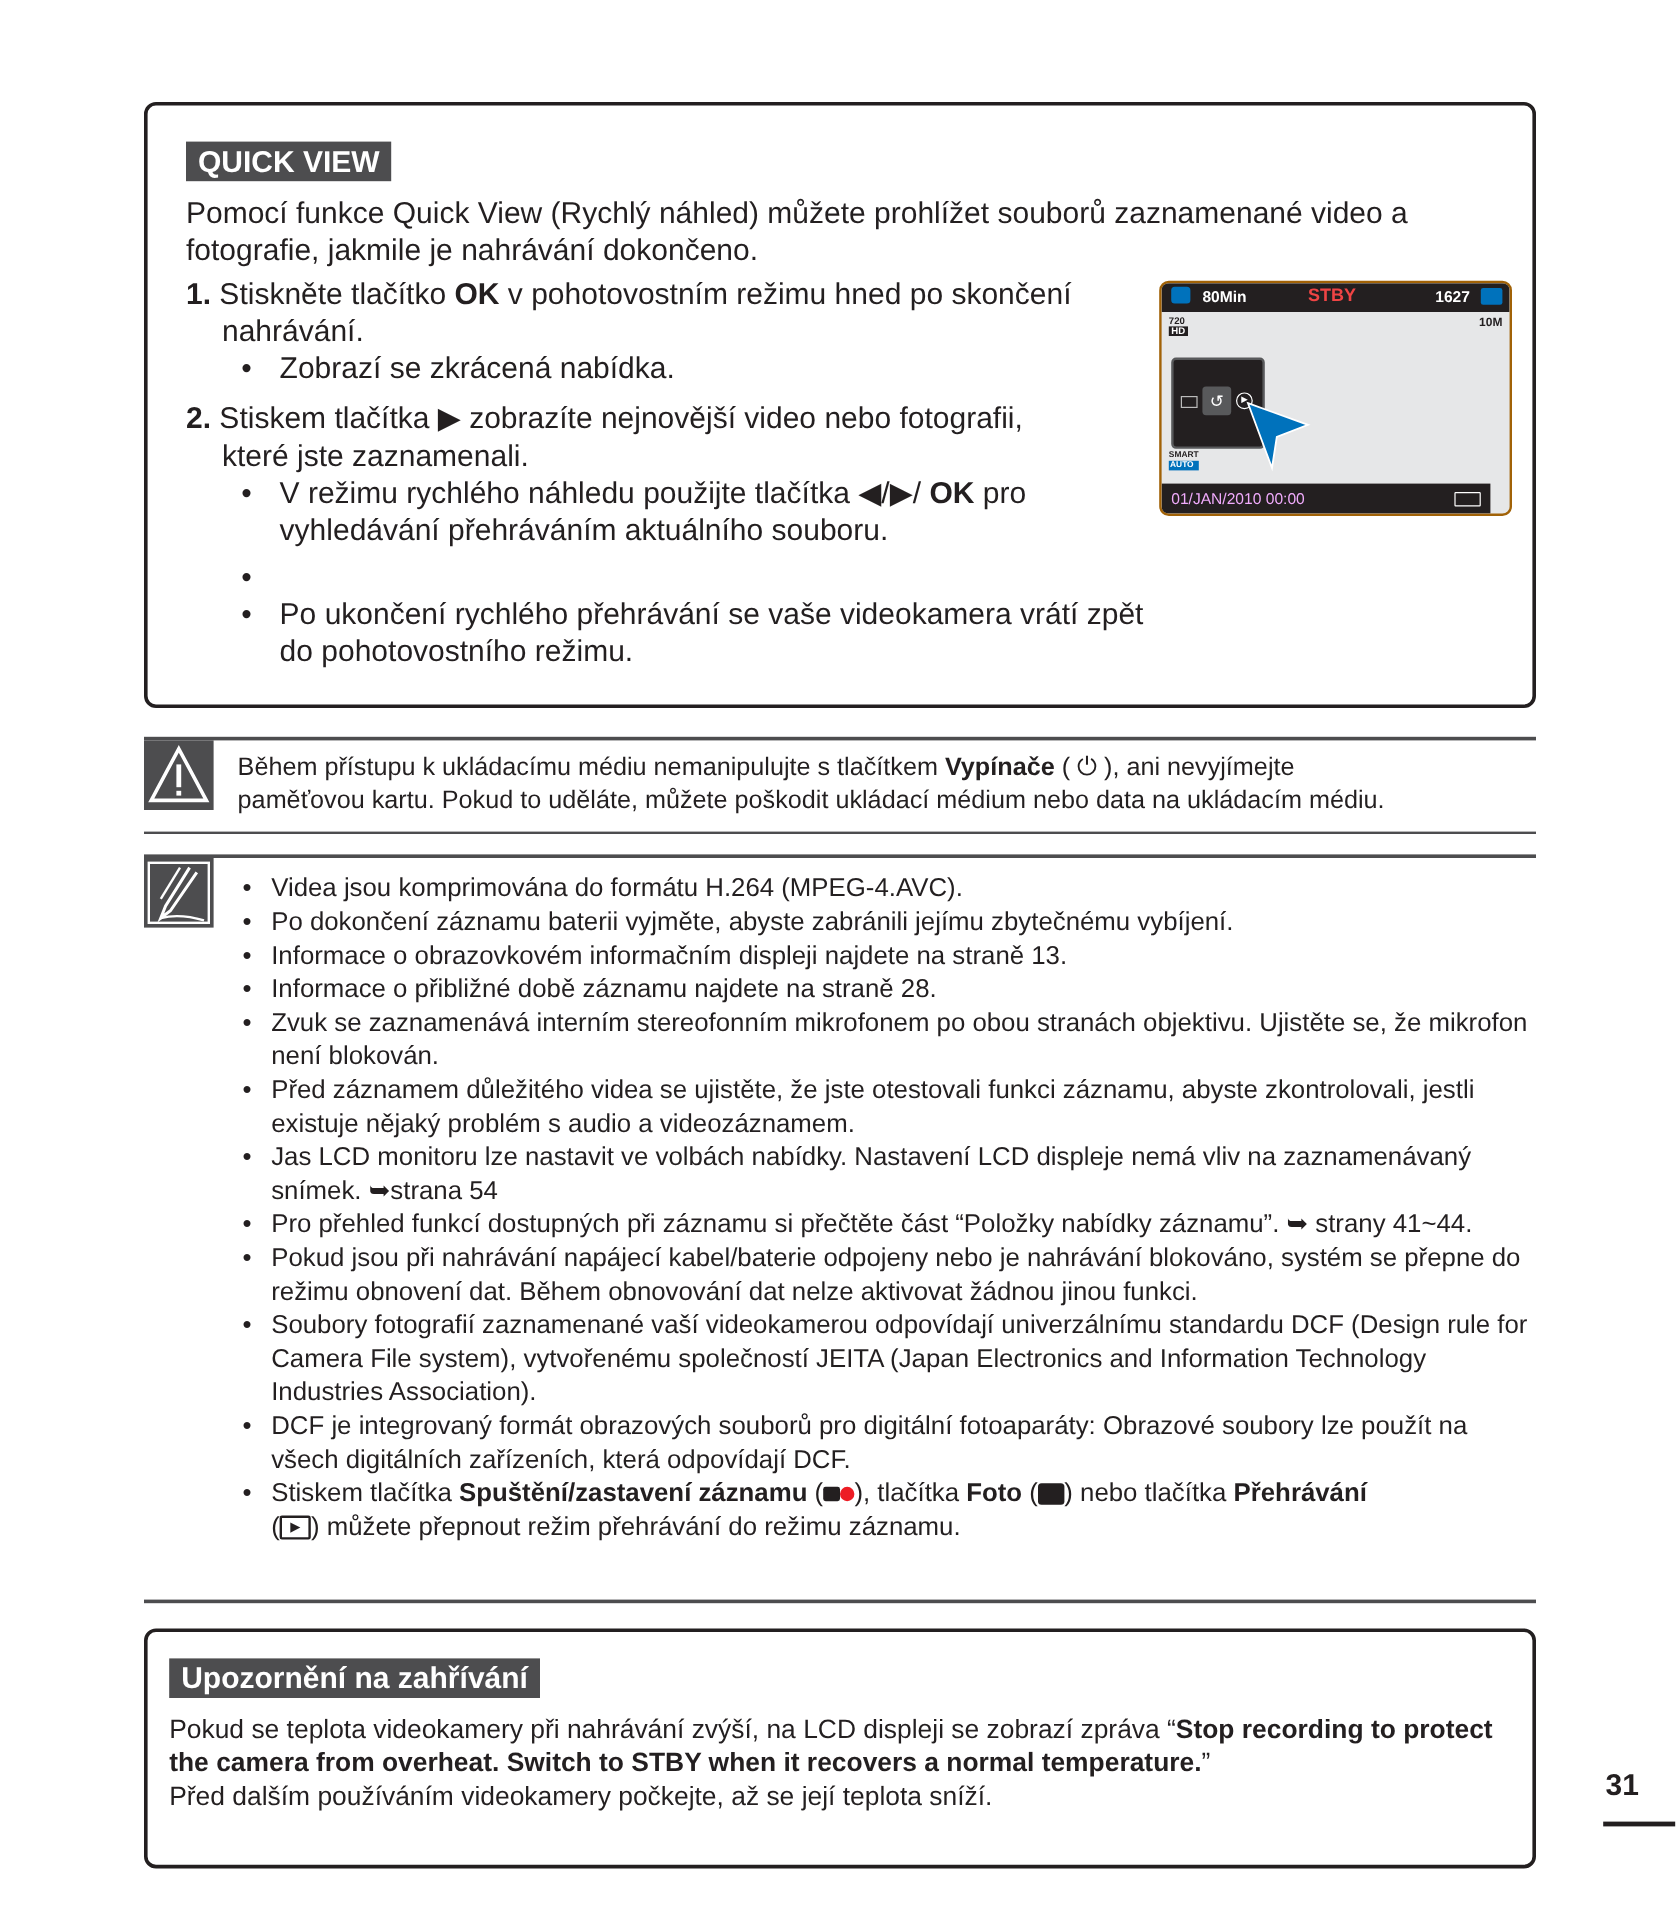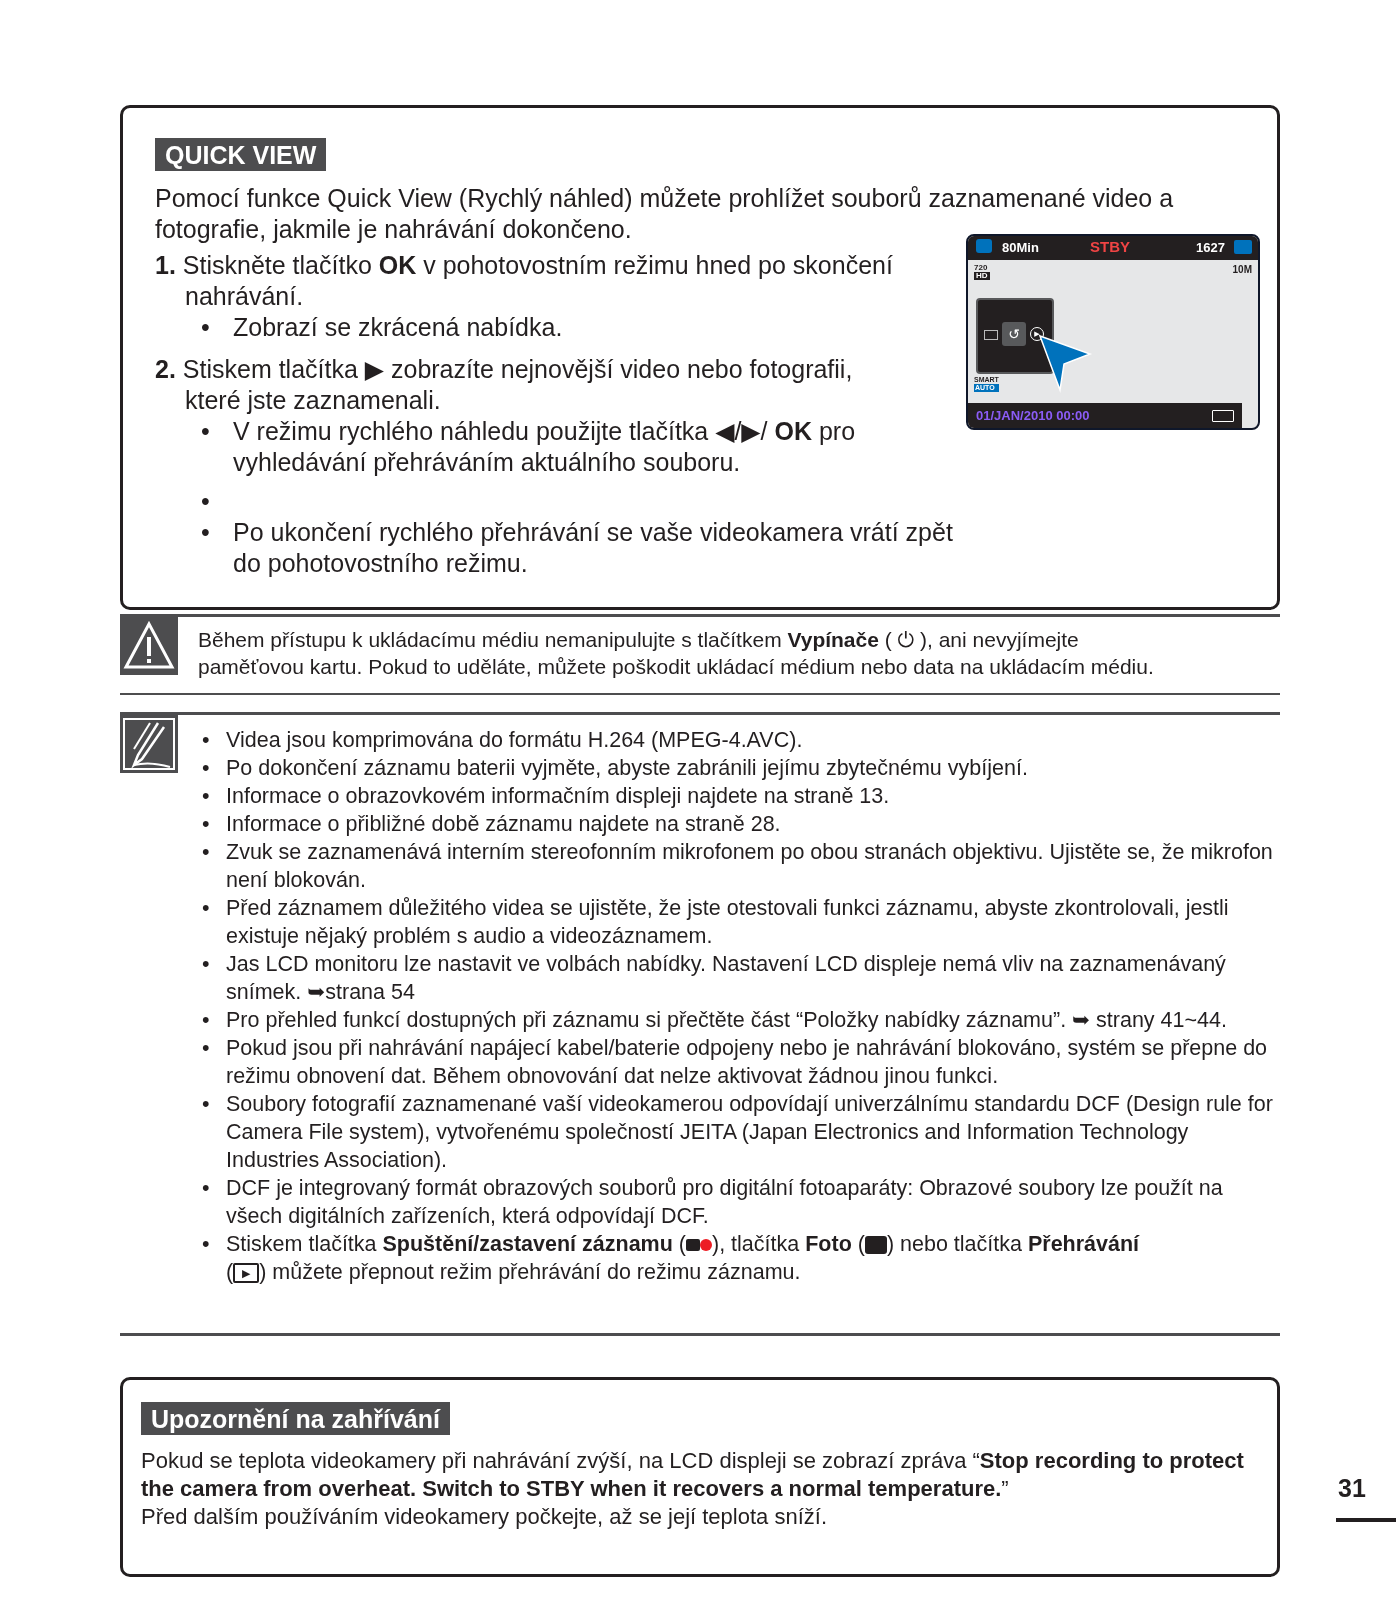--- a/index.html
+++ b/index.html
@@ -5,7 +5,7 @@
   html, body { margin: 0; padding: 0; background: #fff; }
   body { width: 1400px; height: 1601px; position: relative; overflow: hidden;
          font-family: "Liberation Sans", sans-serif; color: #231f20; }
-  .box { position: absolute; border: 3px solid #231f20; border-radius: 10px; box-sizing: border-box; margin-top: 20px; }
+  .box { position: absolute; border: 3px solid #231f20; border-radius: 10px; box-sizing: border-box; }
   #qv-box { left: 120px; top: 85px; width: 1160px; height: 505px; }
   .label { position: absolute; background: #4d4d4f; color: #fff; font-weight: bold; font-size: 25px;
            padding: 1px 10px 0 10px; line-height: 32px; }

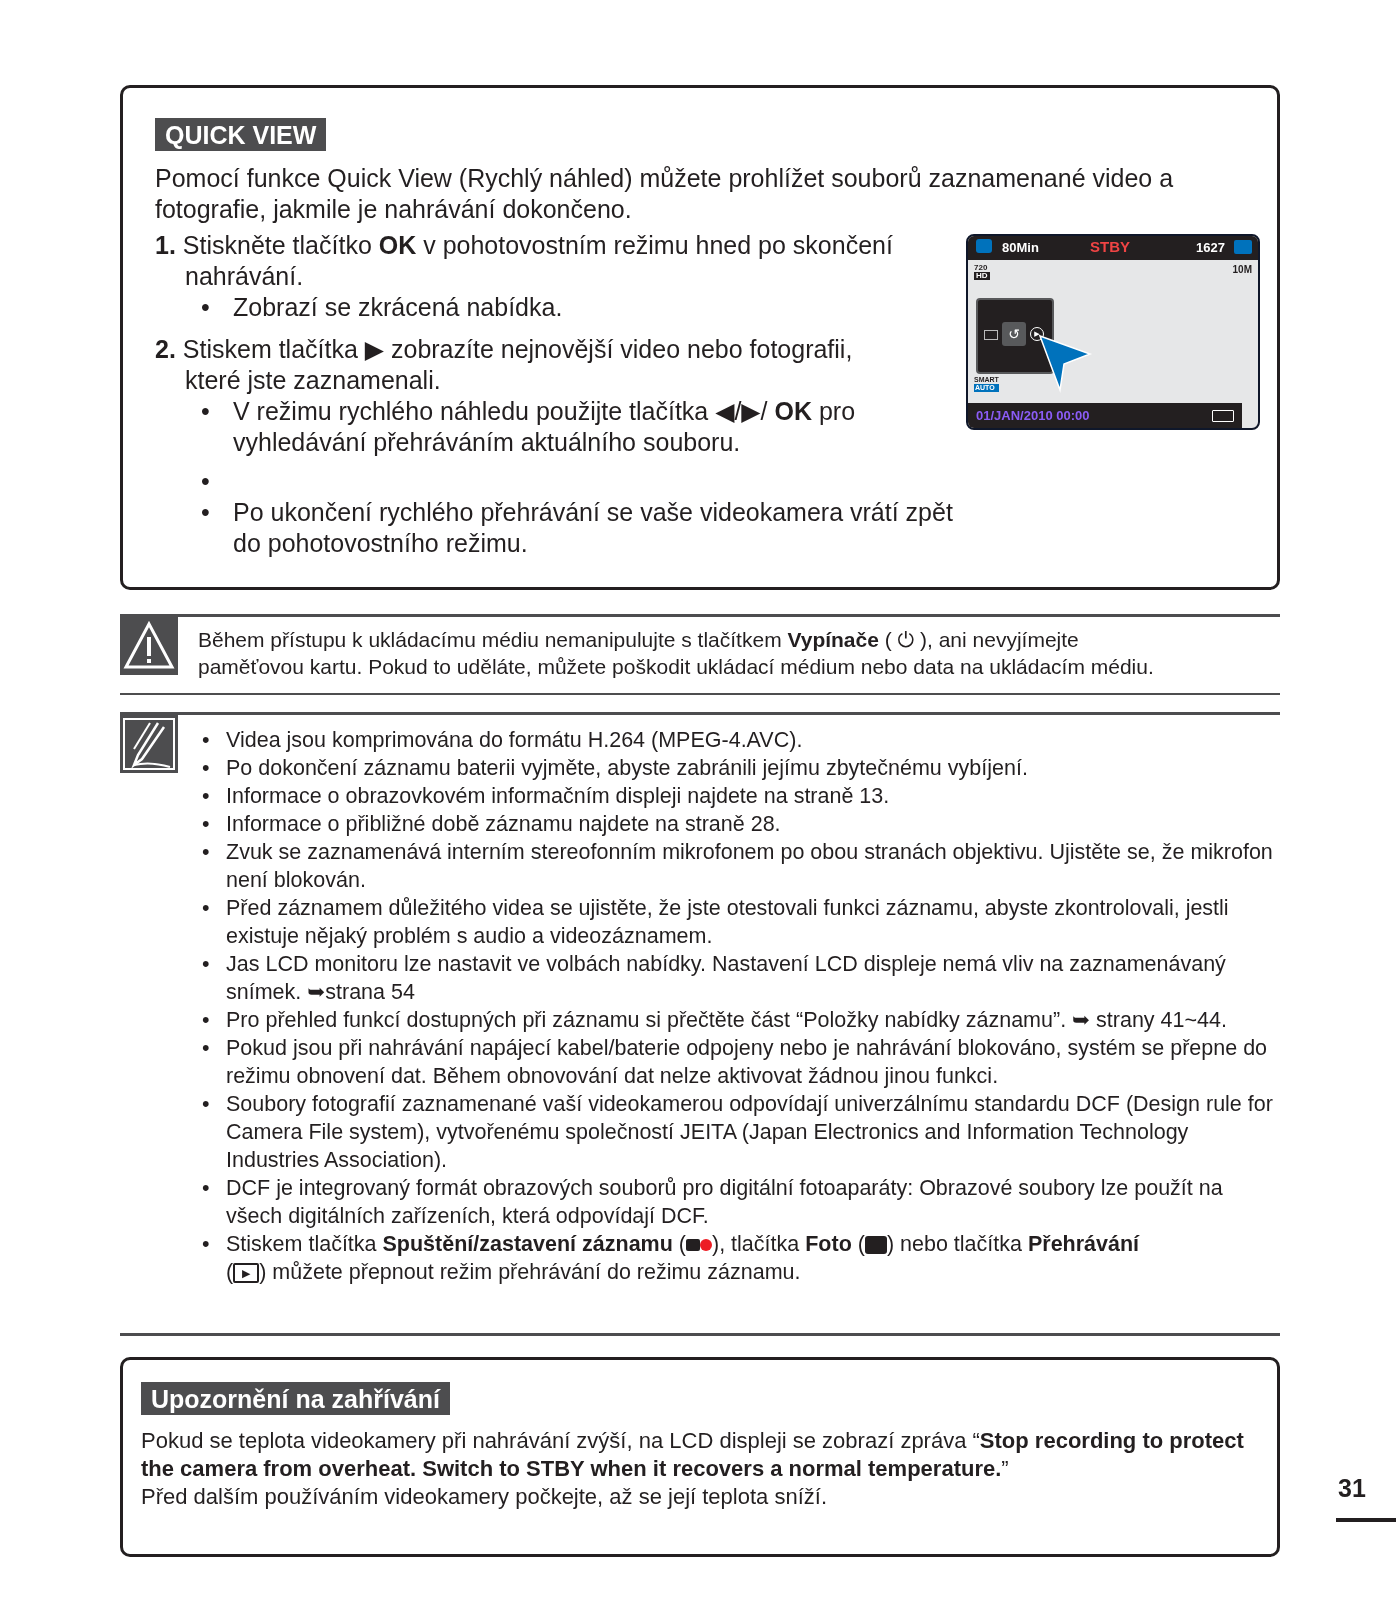--- a/index.html
+++ b/index.html
@@ -19,7 +19,7 @@
 
   
   #lcd { position: absolute; left: 966px; top: 234px; width: 294px; height: 196px; background: #e6e7e8;
-         border-radius: 8px; overflow: hidden; border: 2px solid #0f172a; box-sizing: border-box; }
+         border-radius: 8px; overflow: hidden; border: 2px solid #a16207; box-sizing: border-box; }
   #lcd .top { position: absolute; left: 0; top: 0; right: 0; height: 24px; background: #231f20; color: #fff;
               font-size: 13px; font-weight: bold; }
   #lcd .bot { position: absolute; left: 0; bottom: 0; right: 16px; height: 25px; background: #231f20; color: #8b5cf6;

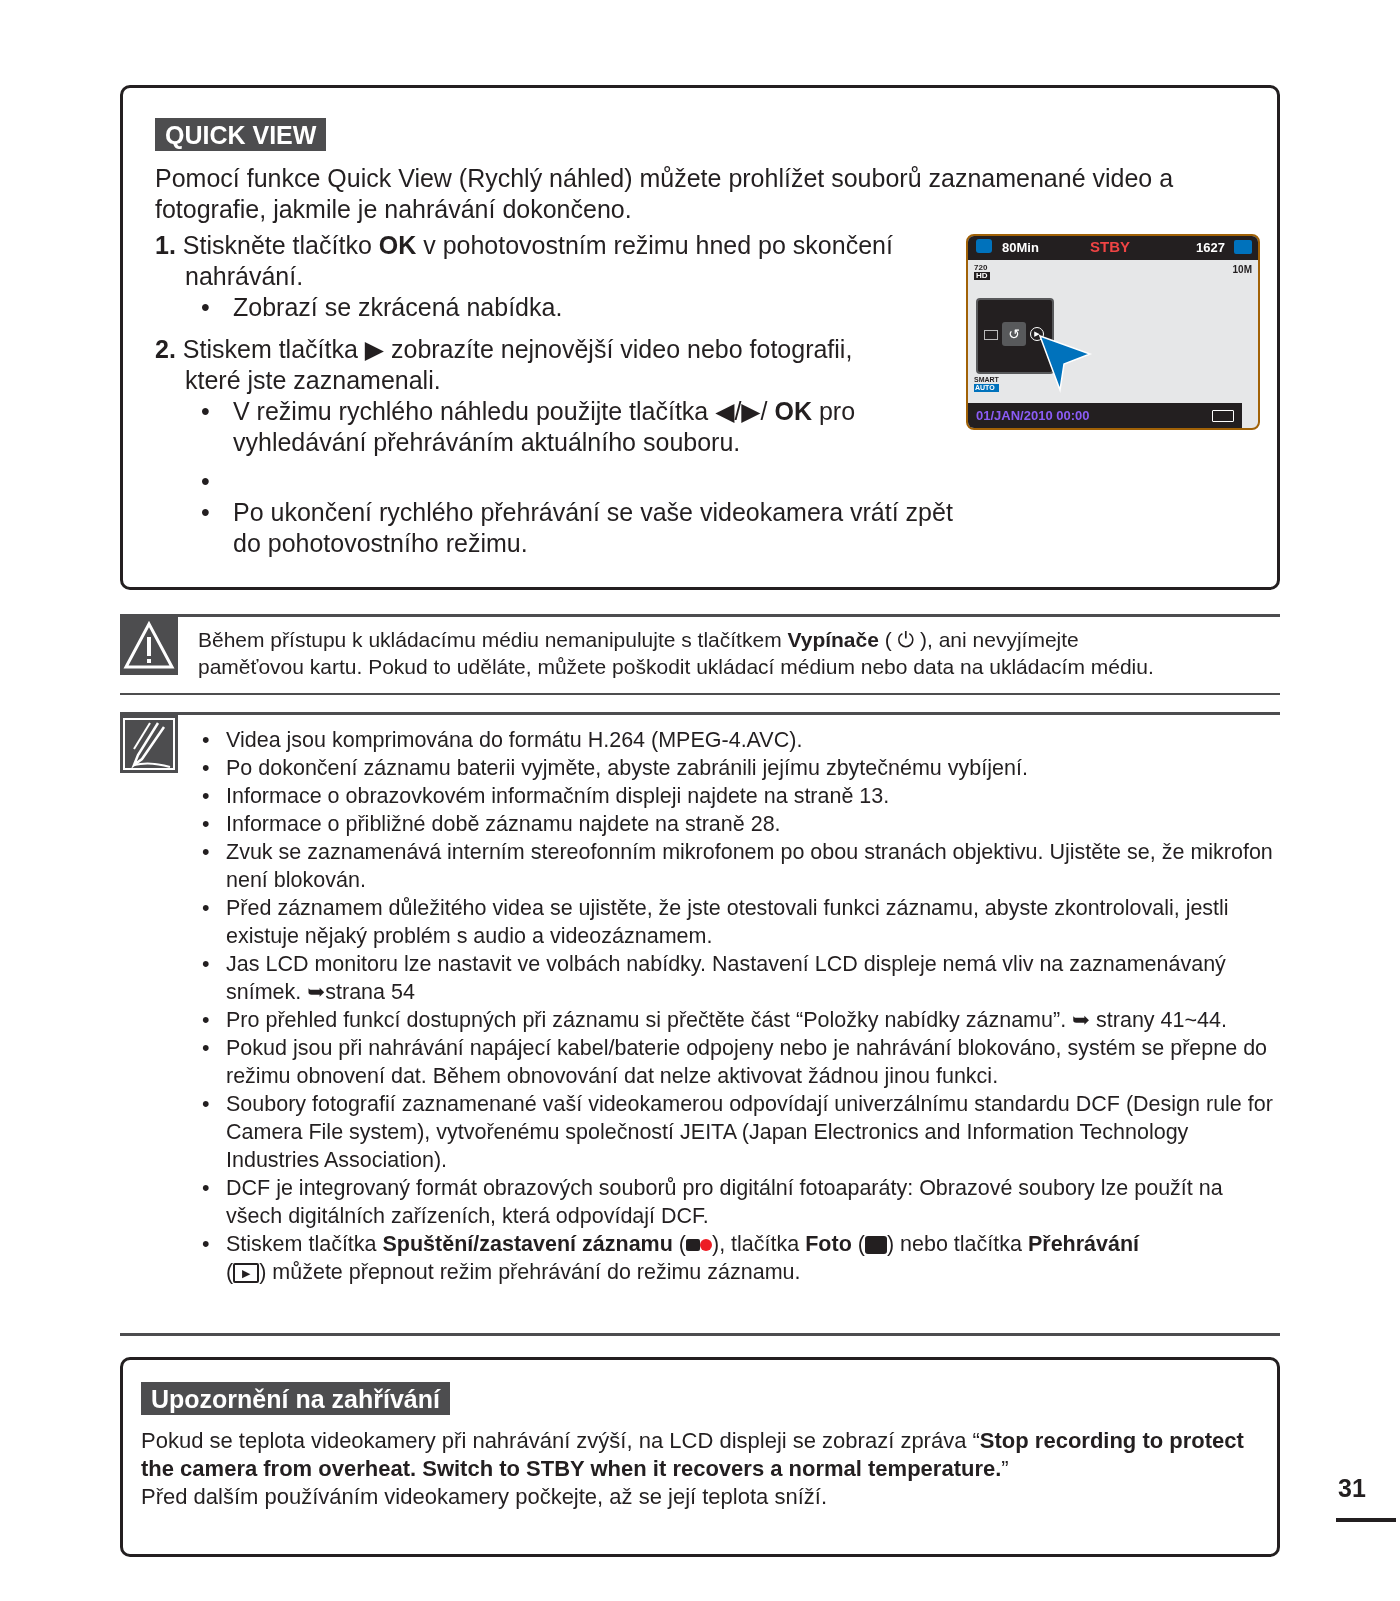--- a/index.html
+++ b/index.html
@@ -22,8 +22,8 @@
          border-radius: 8px; overflow: hidden; border: 2px solid #a16207; box-sizing: border-box; }
   #lcd .top { position: absolute; left: 0; top: 0; right: 0; height: 24px; background: #231f20; color: #fff;
               font-size: 13px; font-weight: bold; }
-  #lcd .bot { position: absolute; left: 0; bottom: 0; right: 16px; height: 25px; background: #231f20; color: #8b5cf6;
-              font-size: 13px; font-weight: bold; }
+  #lcd .bot { position: absolute; left: 0; bottom: 0; right: 16px; height: 25px; background: #231f20; color: #f0abfc;
+              font-size: 13px; font-weight: normal; }
   #lcd .menu { position: absolute; left: 8px; top: 62px; width: 74px; height: 72px; background: #231f20;
                border: 2px solid #58595b; border-radius: 4px; }
 

